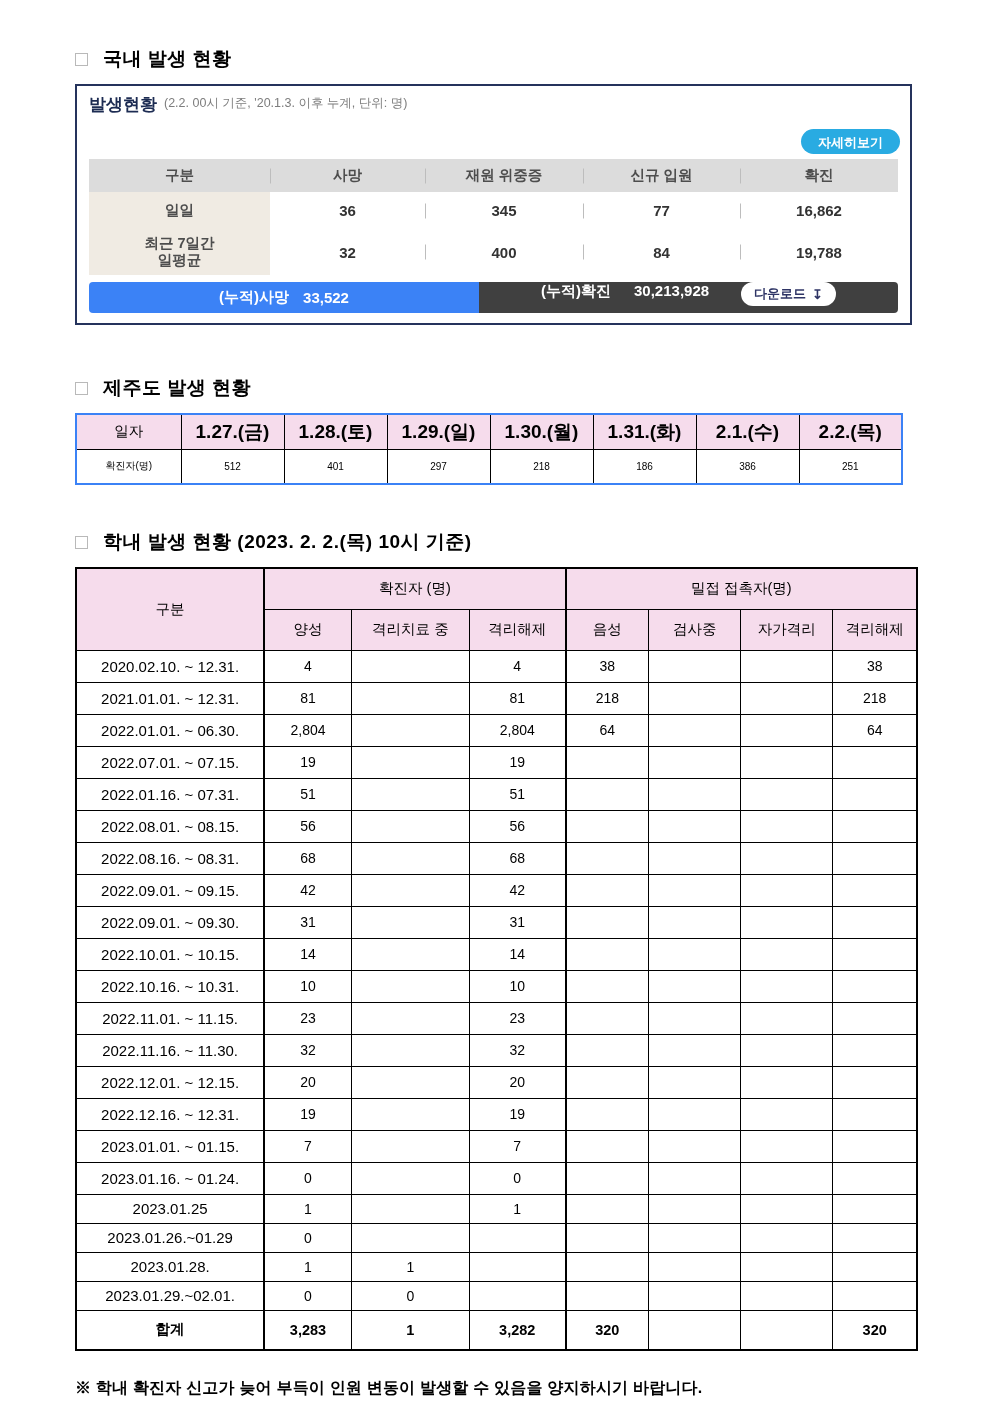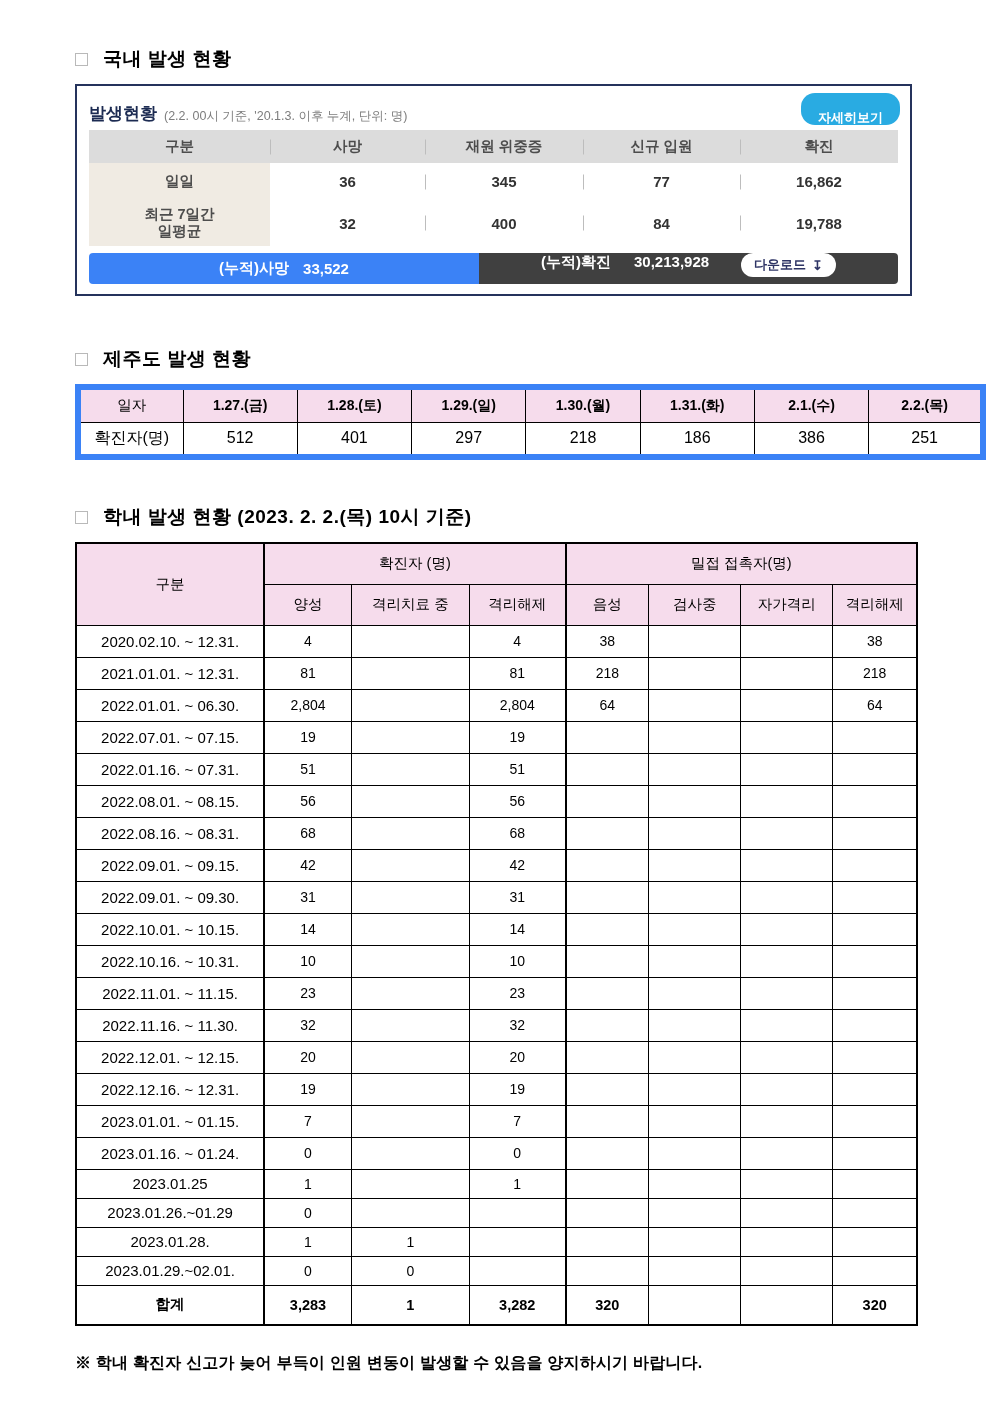--- a/index.html
+++ b/index.html
@@ -14,7 +14,7 @@
 
   
   .widget { width:837px; border:2px solid #25335c; background:#fff; margin-bottom:50px; }
-  .widget-head { display:flex; align-items:flex-end; padding:7px 10px 5px 12px; }
+  .widget-head { display:flex; align-items:flex-start; padding:7px 10px 5px 12px; }
   .widget-title { font-size:17px; font-weight:bold; color:#1c2b52; margin-right:7px; }
   .widget-subtitle { font-size:12.5px; color:#7d7d7d; flex:1; padding-top:2px; }
   .detail-btn { background:#29abe2; color:#fff; border:none; border-radius:14px; height:25px;

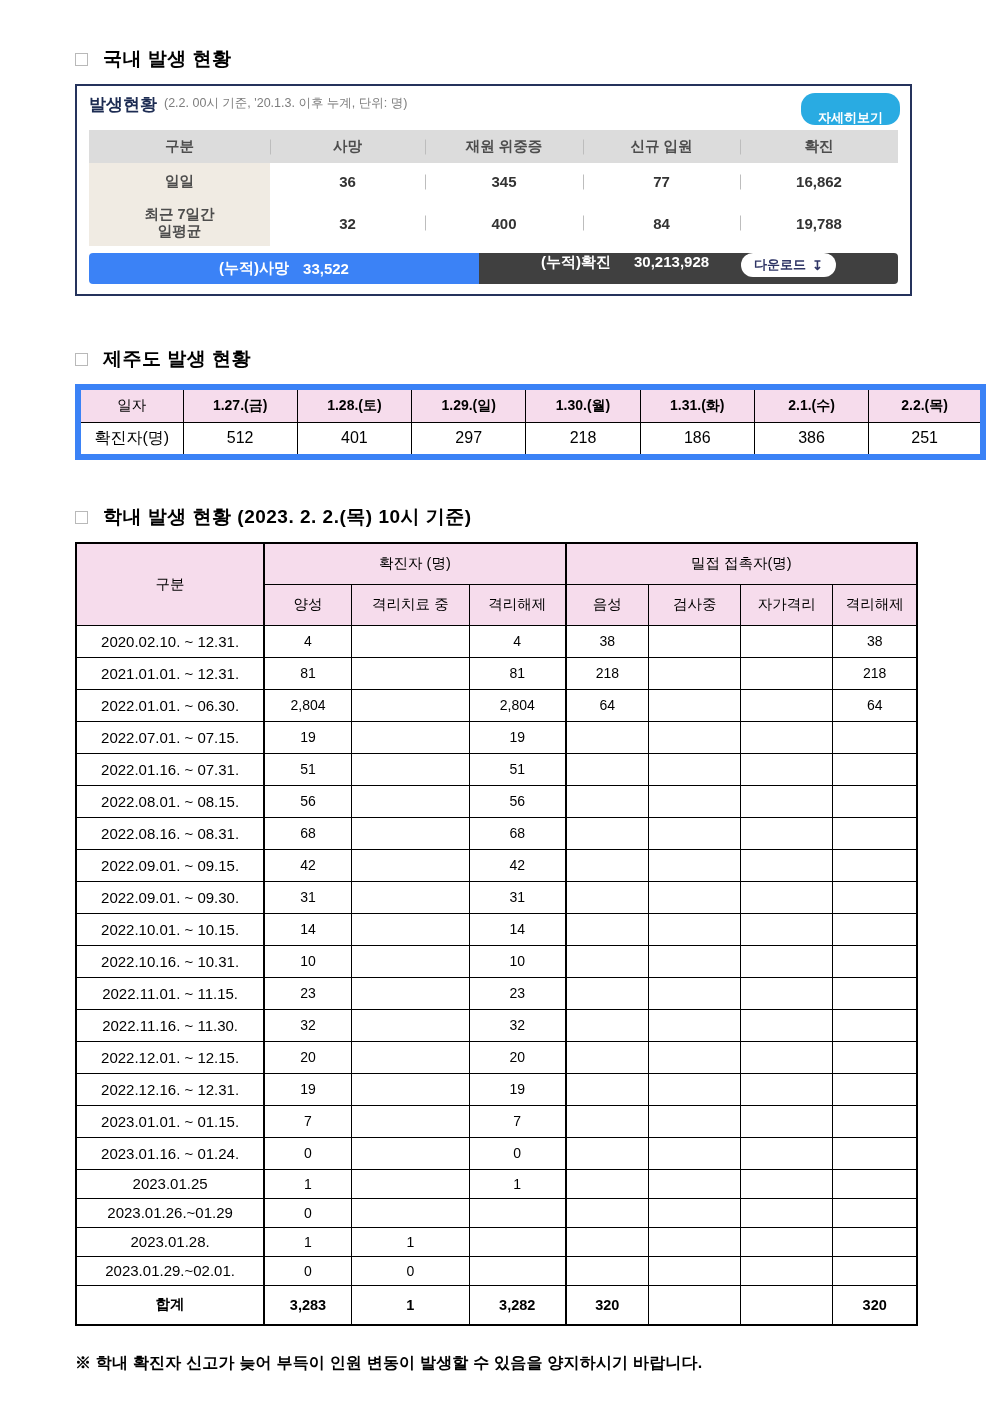--- a/index.html
+++ b/index.html
@@ -18,7 +18,7 @@
   .widget-title { font-size:17px; font-weight:bold; color:#1c2b52; margin-right:7px; }
   .widget-subtitle { font-size:12.5px; color:#7d7d7d; flex:1; padding-top:2px; }
   .detail-btn { background:#29abe2; color:#fff; border:none; border-radius:14px; height:25px;
-                padding:16px 17px; font-size:13px; font-weight:bold; font-family:inherit; cursor:pointer; }
+                padding:5px 17px; font-size:13px; font-weight:bold; font-family:inherit; cursor:pointer;margin-top:36px; }
   .national-table { width:809px; margin:0 12px; border-collapse:collapse; table-layout:fixed; text-align:center; }
   .national-table thead th { background:#dcdcdc; height:33px; font-size:14.5px; font-weight:700; color:#4d4d4d; position:relative; }
   .national-table tbody th { background:#f0ebe3; font-size:14.5px; font-weight:600; color:#4d4d4d; }

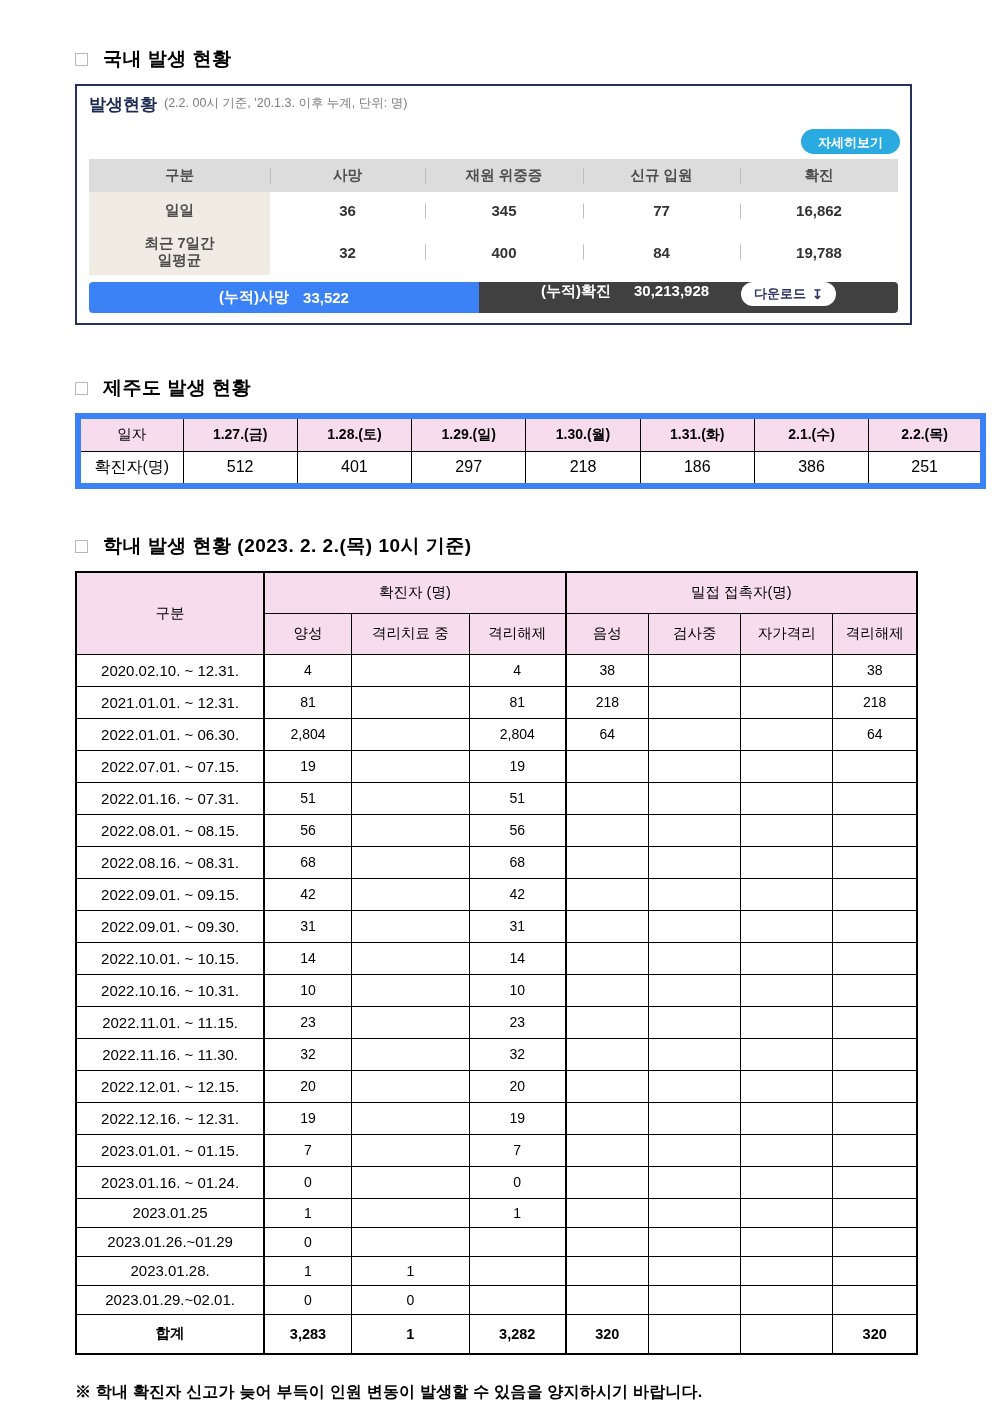--- a/index.html
+++ b/index.html
@@ -36,8 +36,8 @@
                   display:flex; align-items:center; gap:6px; }
 
   
-  .jeju-table { width:911px; border-collapse:collapse; table-layout:fixed; text-align:center;
-                border:6px solid #3b82f6; margin-bottom:44px; }
+  .jeju-table { width:828px; border-collapse:collapse; table-layout:fixed; text-align:center;
+                border:2px solid #3b82f6; margin-bottom:44px; }
   .jeju-table th, .jeju-table td { border:1px solid #000; height:35px; }
   .jeju-table thead th { background:#f6dcec; font-size:14px; font-weight:bold; }
   .jeju-table thead th.plain { font-weight:normal; font-size:14.5px; }

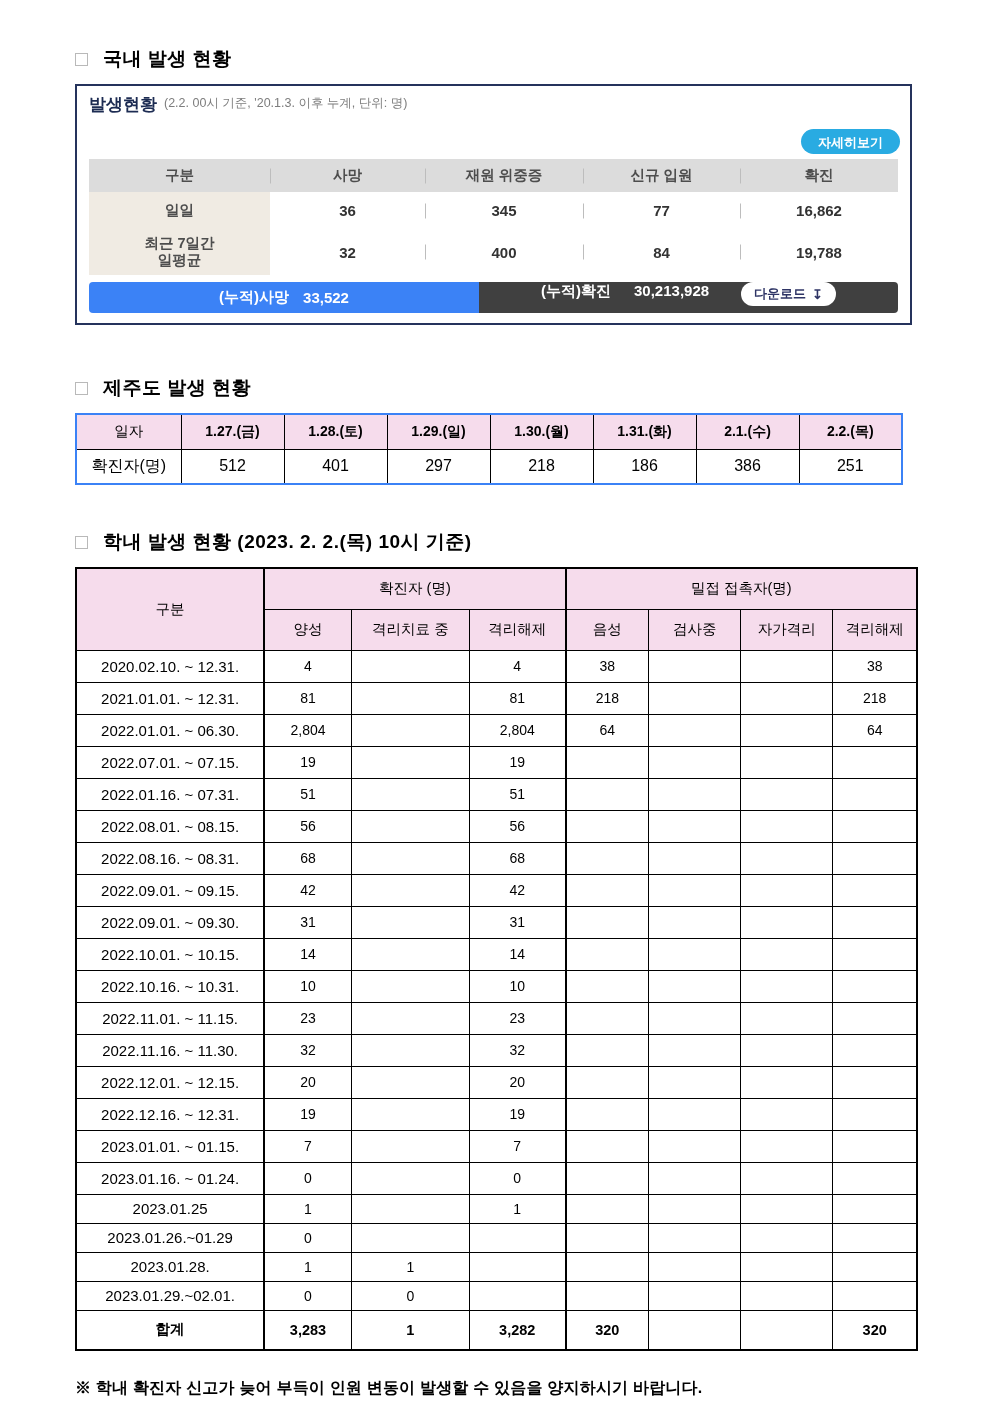--- a/index.html
+++ b/index.html
@@ -39,7 +39,7 @@
   .jeju-table { width:828px; border-collapse:collapse; table-layout:fixed; text-align:center;
                 border:2px solid #3b82f6; margin-bottom:44px; }
   .jeju-table th, .jeju-table td { border:1px solid #000; height:35px; }
-  .jeju-table thead th { background:#f6dcec; font-size:14px; font-weight:bold; }
+  .jeju-table thead th { background:#f6dcec; font-size:19px; font-weight:bold; }
   .jeju-table thead th.plain { font-weight:normal; font-size:14.5px; }
   .jeju-table tbody td, .jeju-table tbody th { background:#fff; font-size:16px; font-weight:normal; }
 

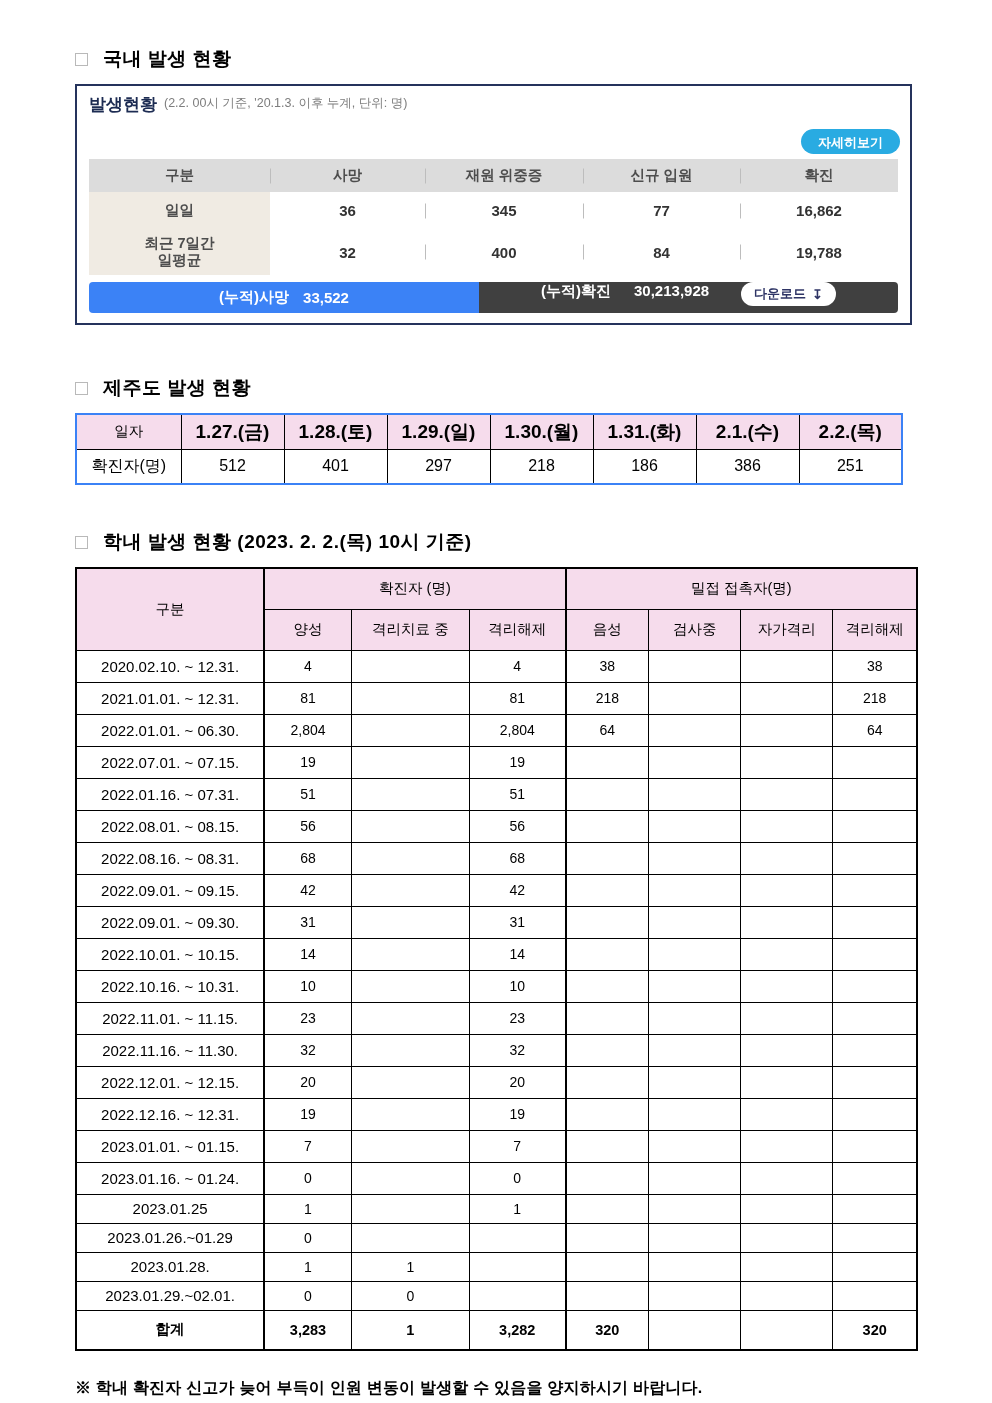--- a/index.html
+++ b/index.html
@@ -41,7 +41,7 @@
   .jeju-table th, .jeju-table td { border:1px solid #000; height:35px; }
   .jeju-table thead th { background:#f6dcec; font-size:19px; font-weight:bold; }
   .jeju-table thead th.plain { font-weight:normal; font-size:14.5px; }
-  .jeju-table tbody td, .jeju-table tbody th { background:#fff; font-size:16px; font-weight:normal; }
+  .jeju-table tbody td, .jeju-table tbody th { background:#fff; font-size:10px; font-weight:normal; }
 
   
   .campus-table { width:843px; border-collapse:collapse; table-layout:fixed; text-align:center; border:2px solid #000; }

